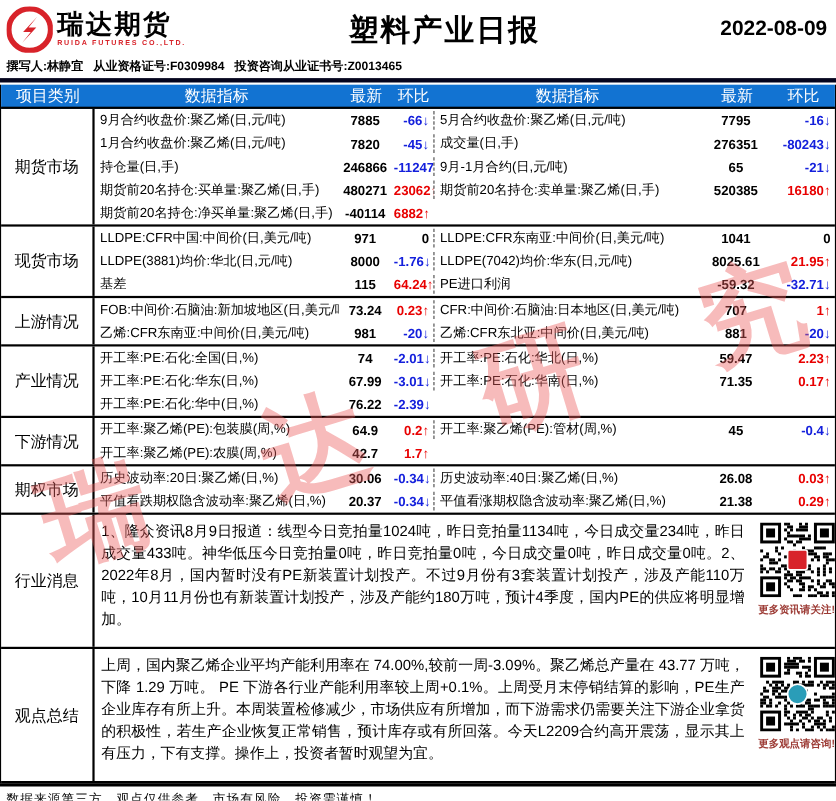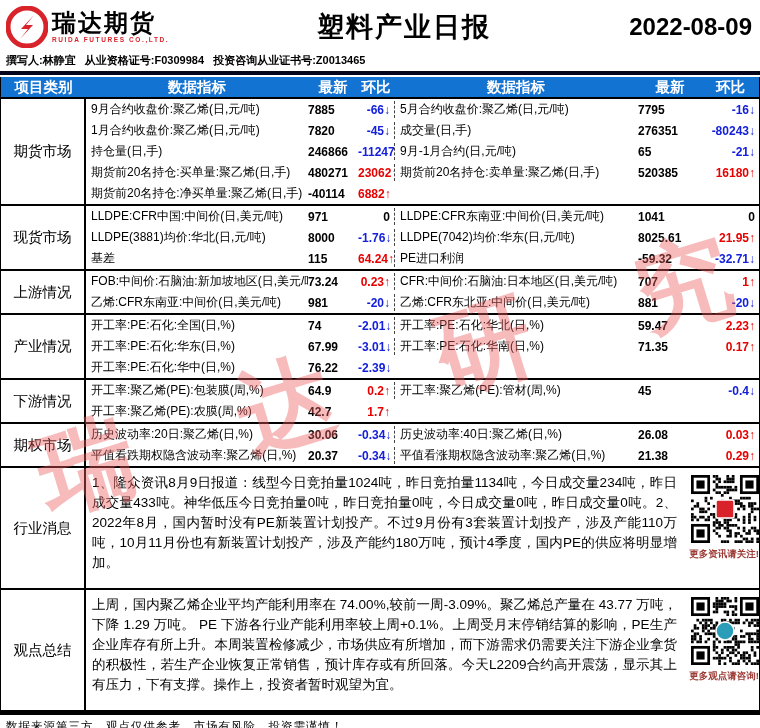--- a/index.html
+++ b/index.html
@@ -22,7 +22,7 @@
   .brand-cn{font-size:24px;font-weight:700;letter-spacing:2px}
   .brand-en{font-size:6.5px;color:var(--logo-red);letter-spacing:1.6px;margin-top:2px;font-weight:700}
   .title{flex:1;text-align:center;font-size:27px;font-weight:700;letter-spacing:2px}
-  .date{width:180px;text-align:right;font-size:24px;font-weight:700}
+  .date{width:180px;text-align:right;font-size:19px;font-weight:700}
   .author{font-size:11px;font-weight:700;padding:1px 0 3px 6px;white-space:pre}
   .navy-rule{height:4px;background:#05051e;margin:0}
   

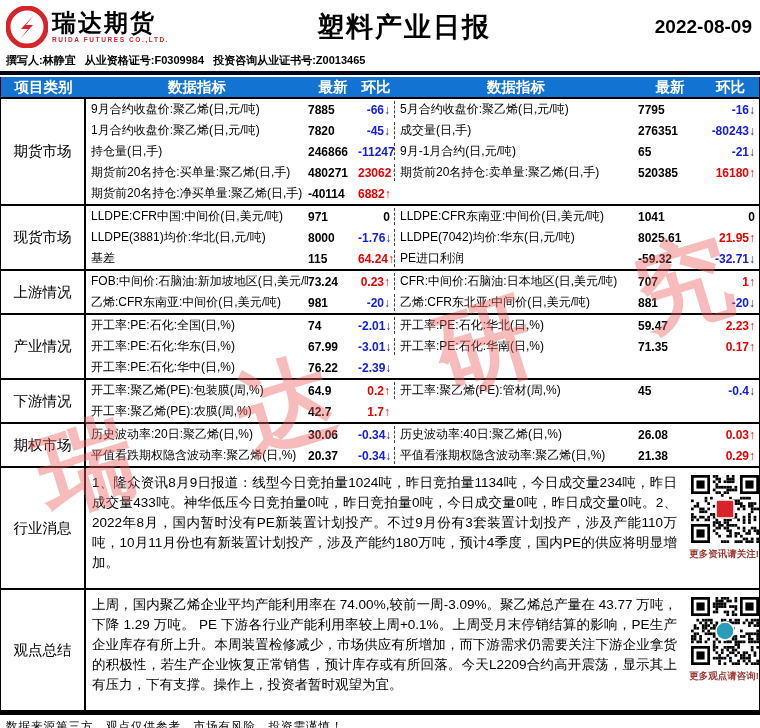--- a/index.html
+++ b/index.html
@@ -28,7 +28,7 @@
   
   .tbl{border-left:1px solid #000;border-right:1px solid #000;margin-top:2px}
   .thead{display:grid;grid-template-columns:85px 222px 50px 36px 244px 64px 57px;
-    background:var(--accent);color:#fff;font-weight:700;font-size:14.5px;height:22px;align-items:center;border-bottom:2px solid #000}
+    background:var(--accent);color:#fff;font-weight:400;font-size:14.5px;height:22px;align-items:center;border-bottom:2px solid #000}
   .thead .c{text-align:center;white-space:nowrap;overflow:hidden}
   .section{display:flex;border-bottom:2.5px solid #000}
   .cat{width:85px;flex:0 0 85px;display:flex;align-items:center;justify-content:center;

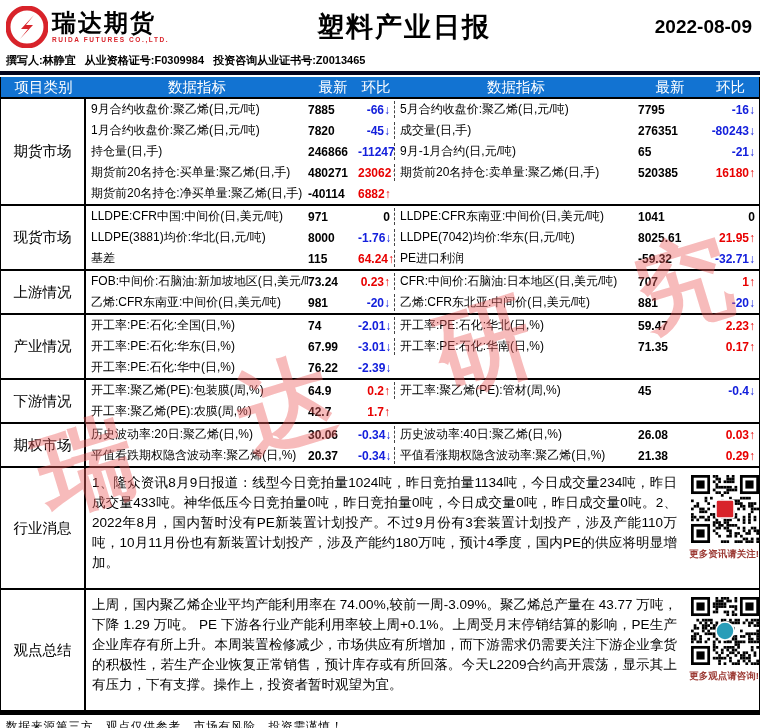--- a/index.html
+++ b/index.html
@@ -38,7 +38,7 @@
   .cell{white-space:nowrap;overflow:hidden}
   .lbl{padding-left:5px}
   .rlbl{border-left:1.5px dashed #444}
-  .val{font-weight:700;text-align:left;padding-right:2px}
+  .val{font-weight:700;text-align:center;padding-right:2px}
   .chg{font-weight:700;text-align:right;padding-right:4px}
   .chg.up{color:var(--up)} .chg.down{color:var(--down)} .chg.flat{color:#000}
   

